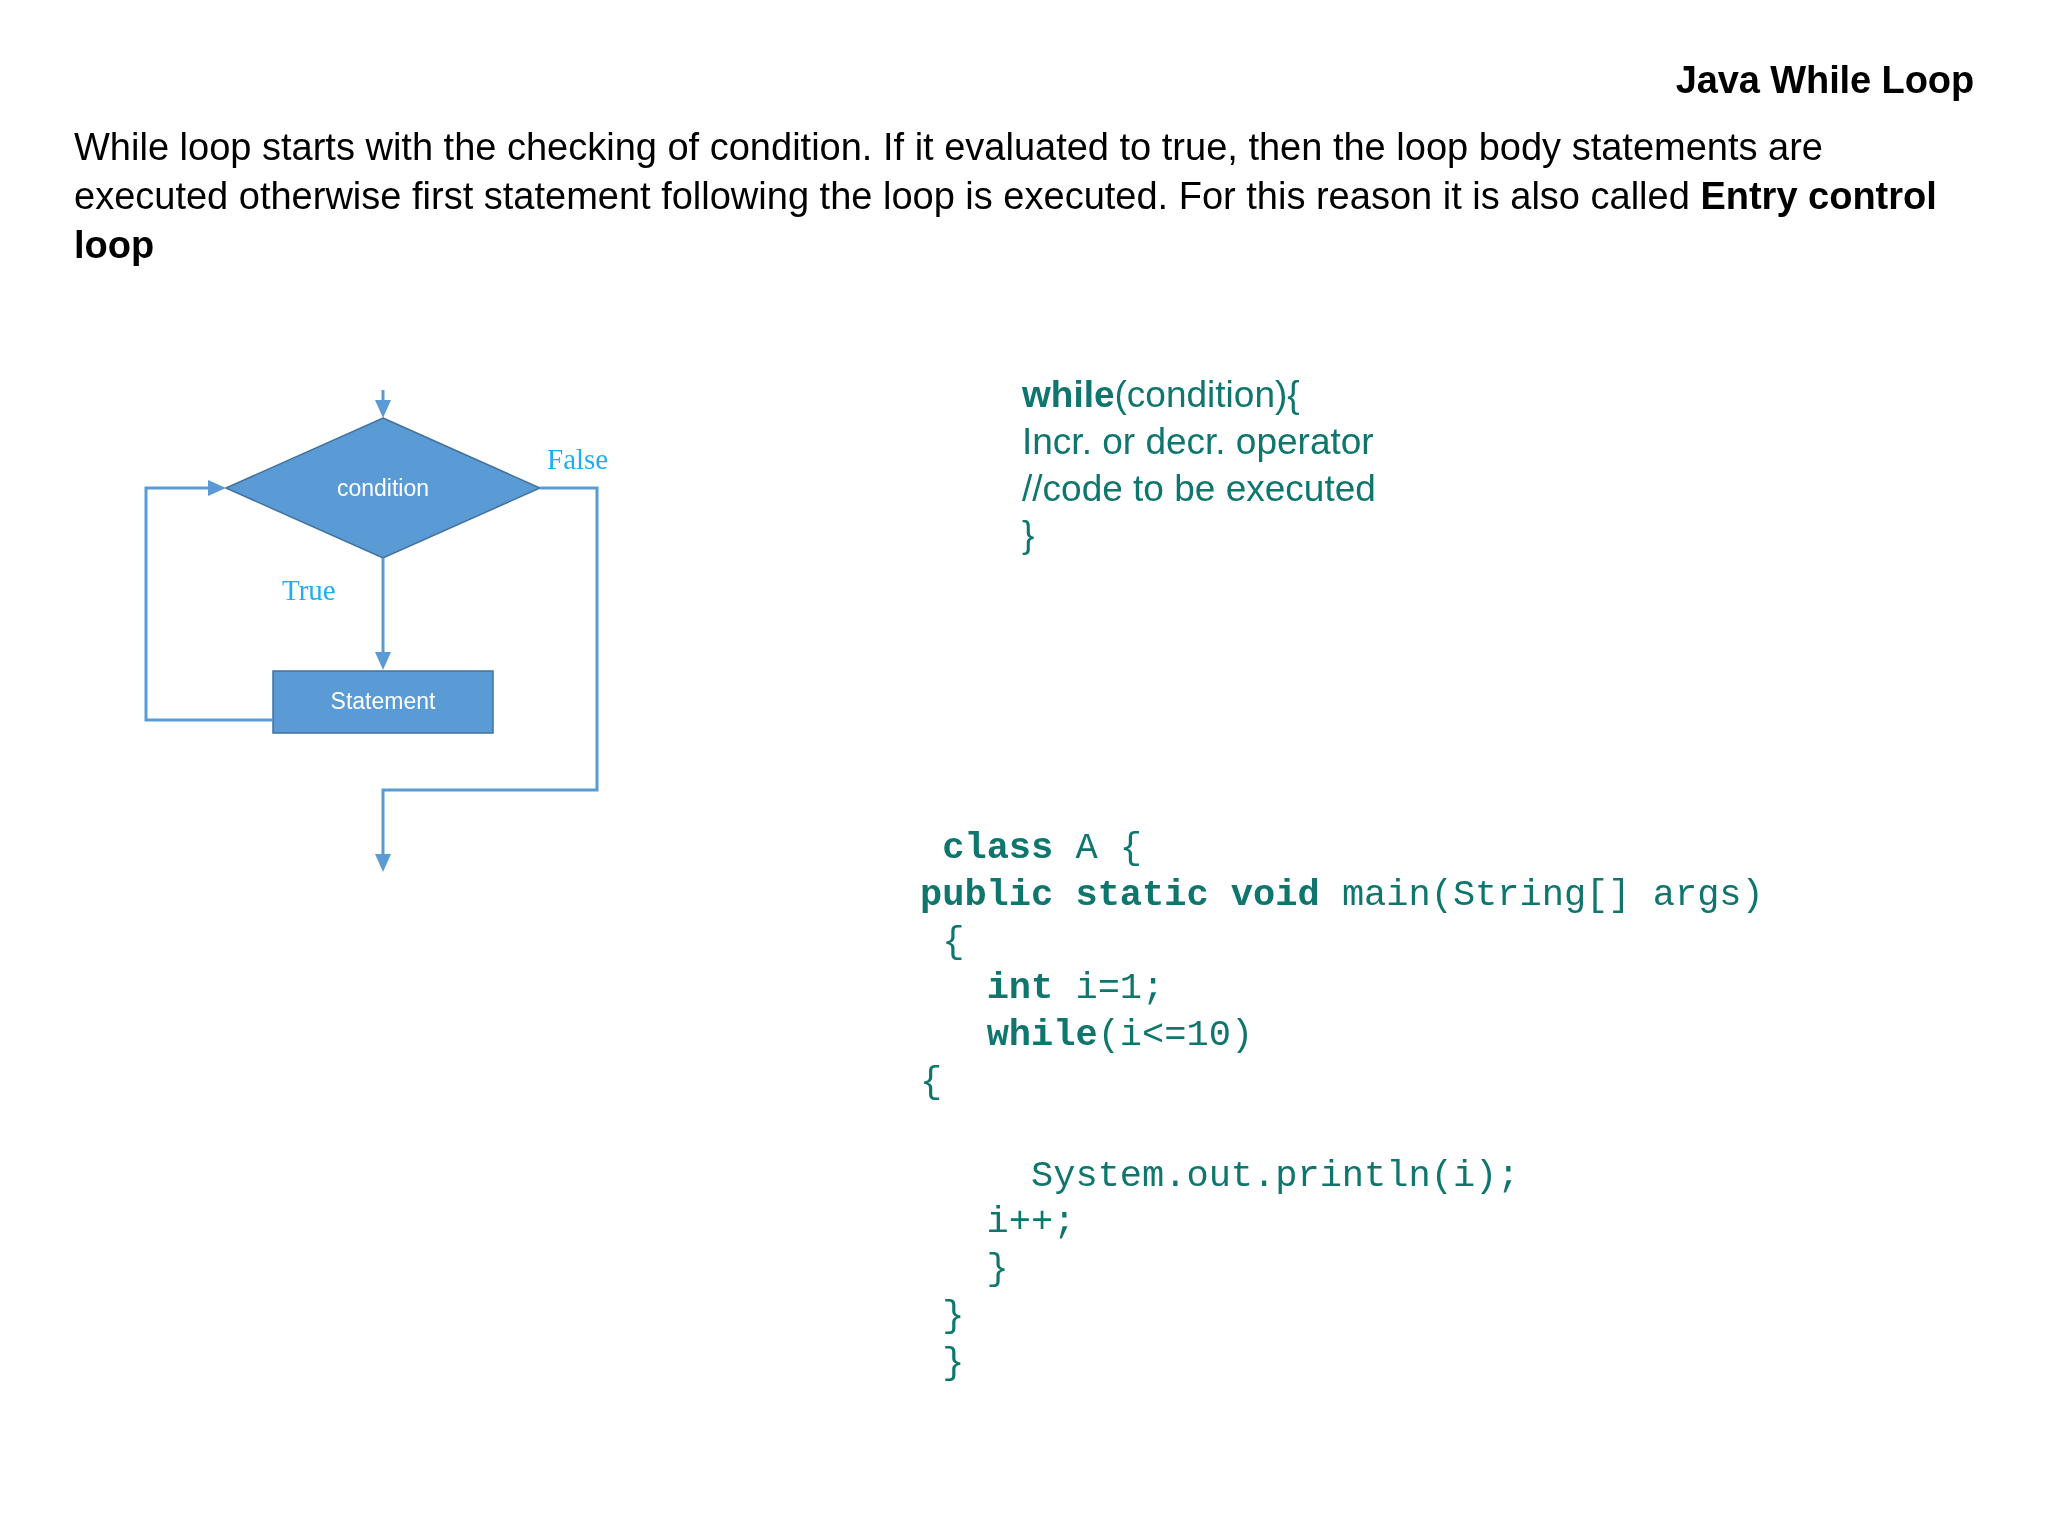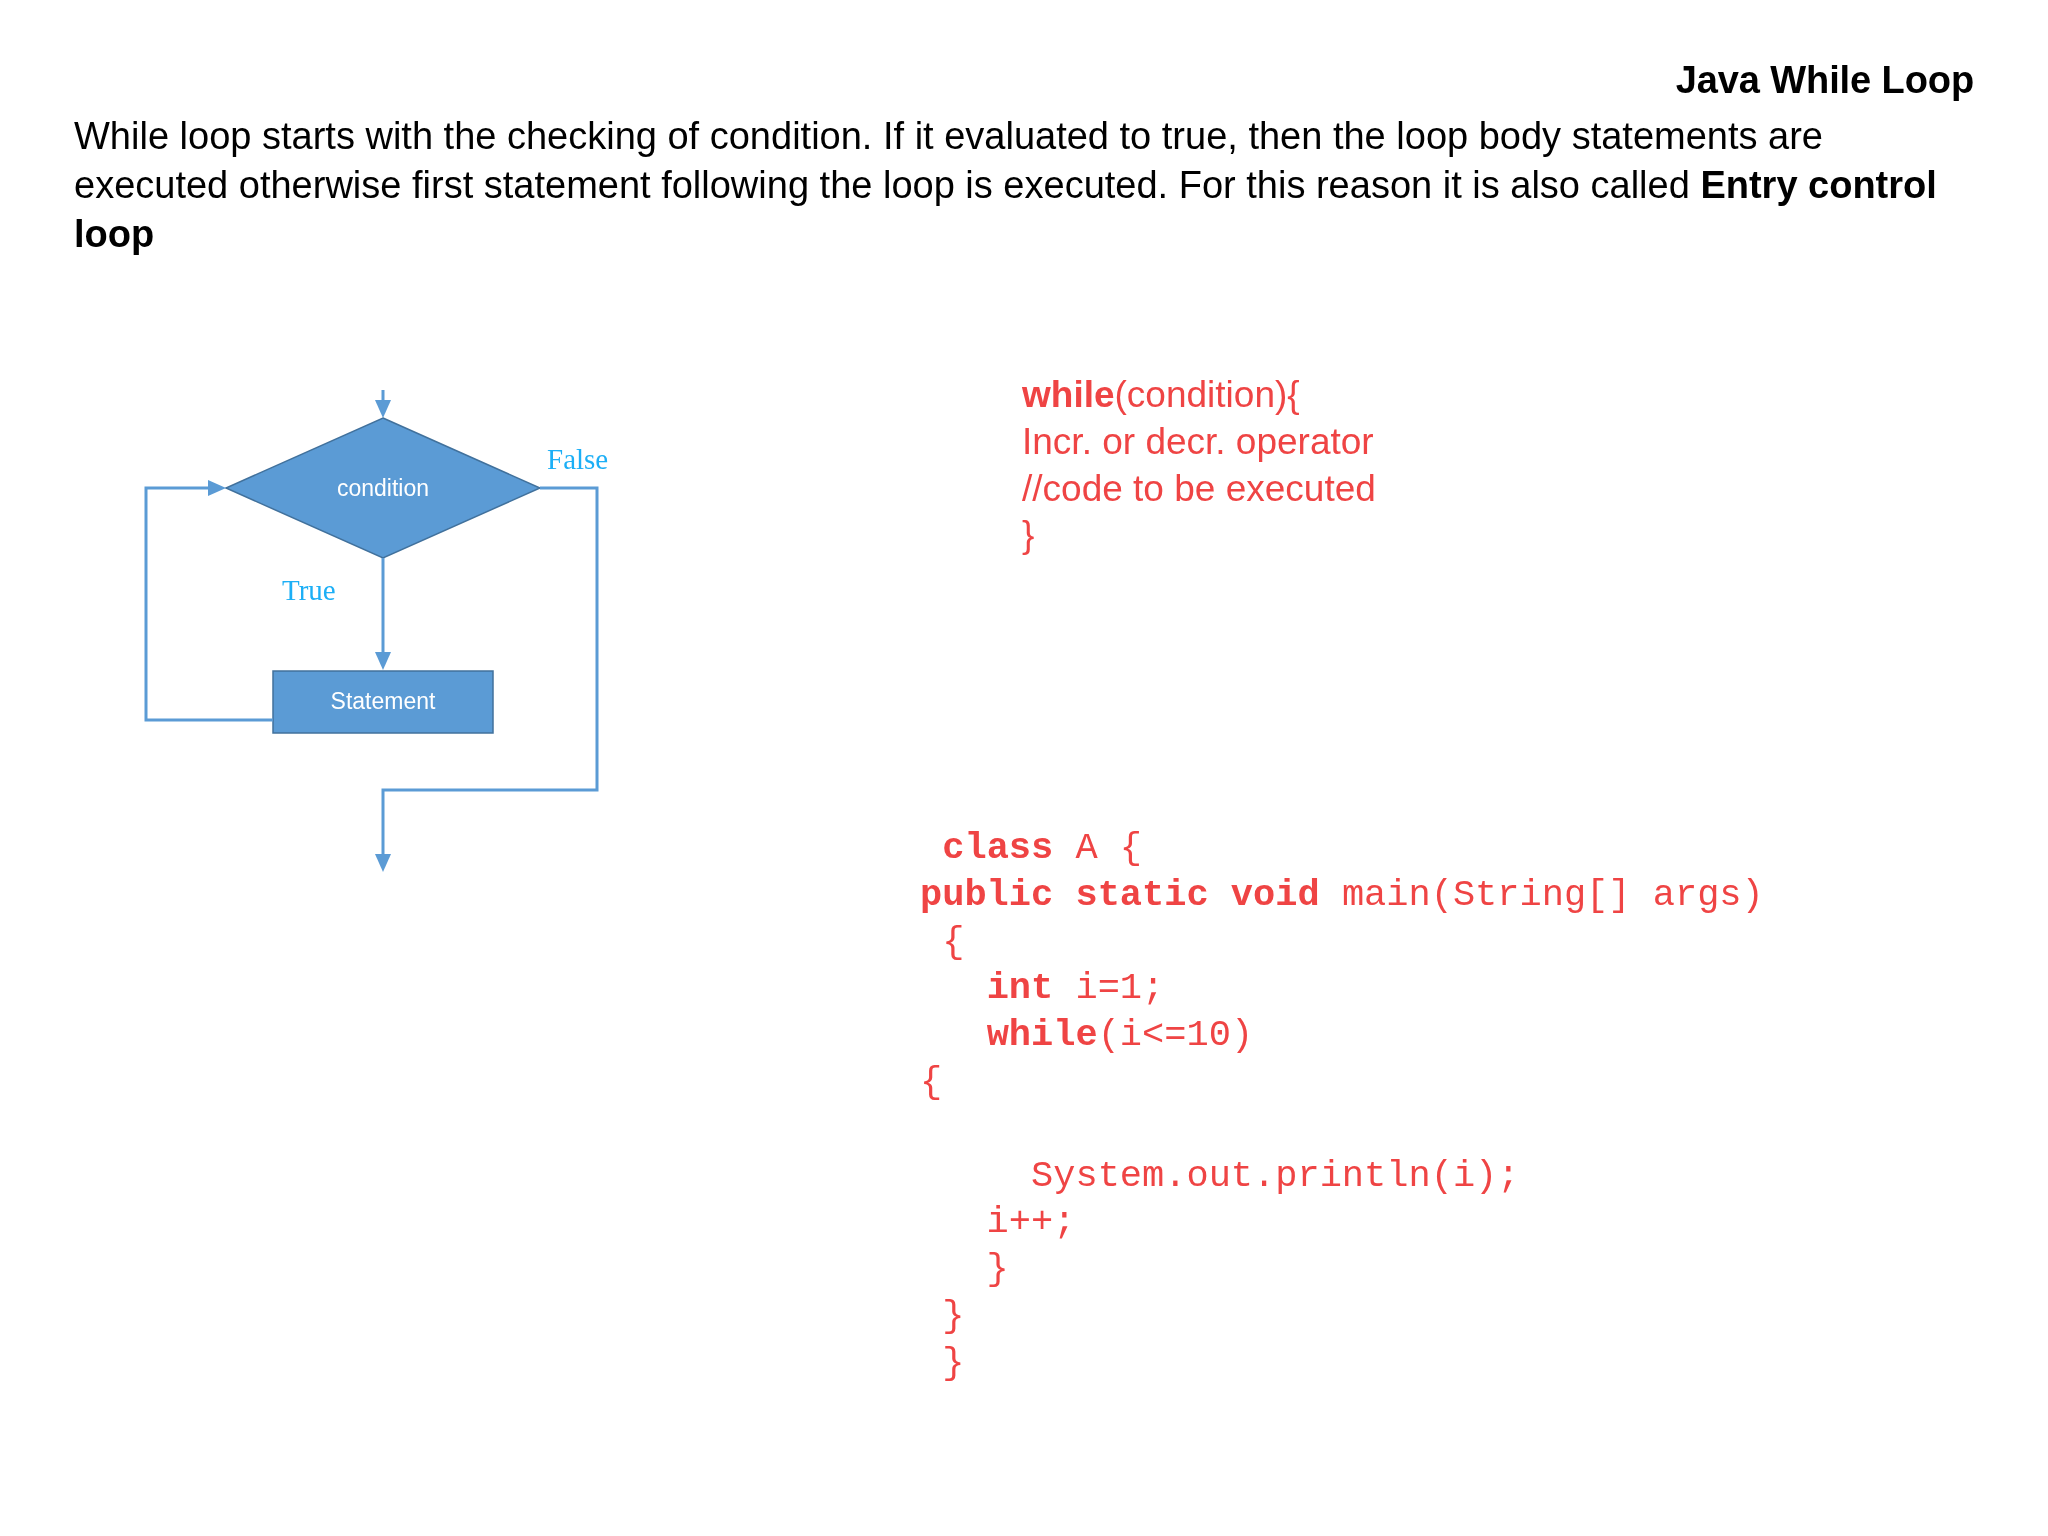--- a/index.html
+++ b/index.html
@@ -36,7 +36,7 @@
     font-weight: normal;
     line-height: 1.3;
     width: 1910px;
-    margin-top: 7px;
+    margin-top: 18px;
   }
   #lesson-description .bold-term {
     font-weight: bold;

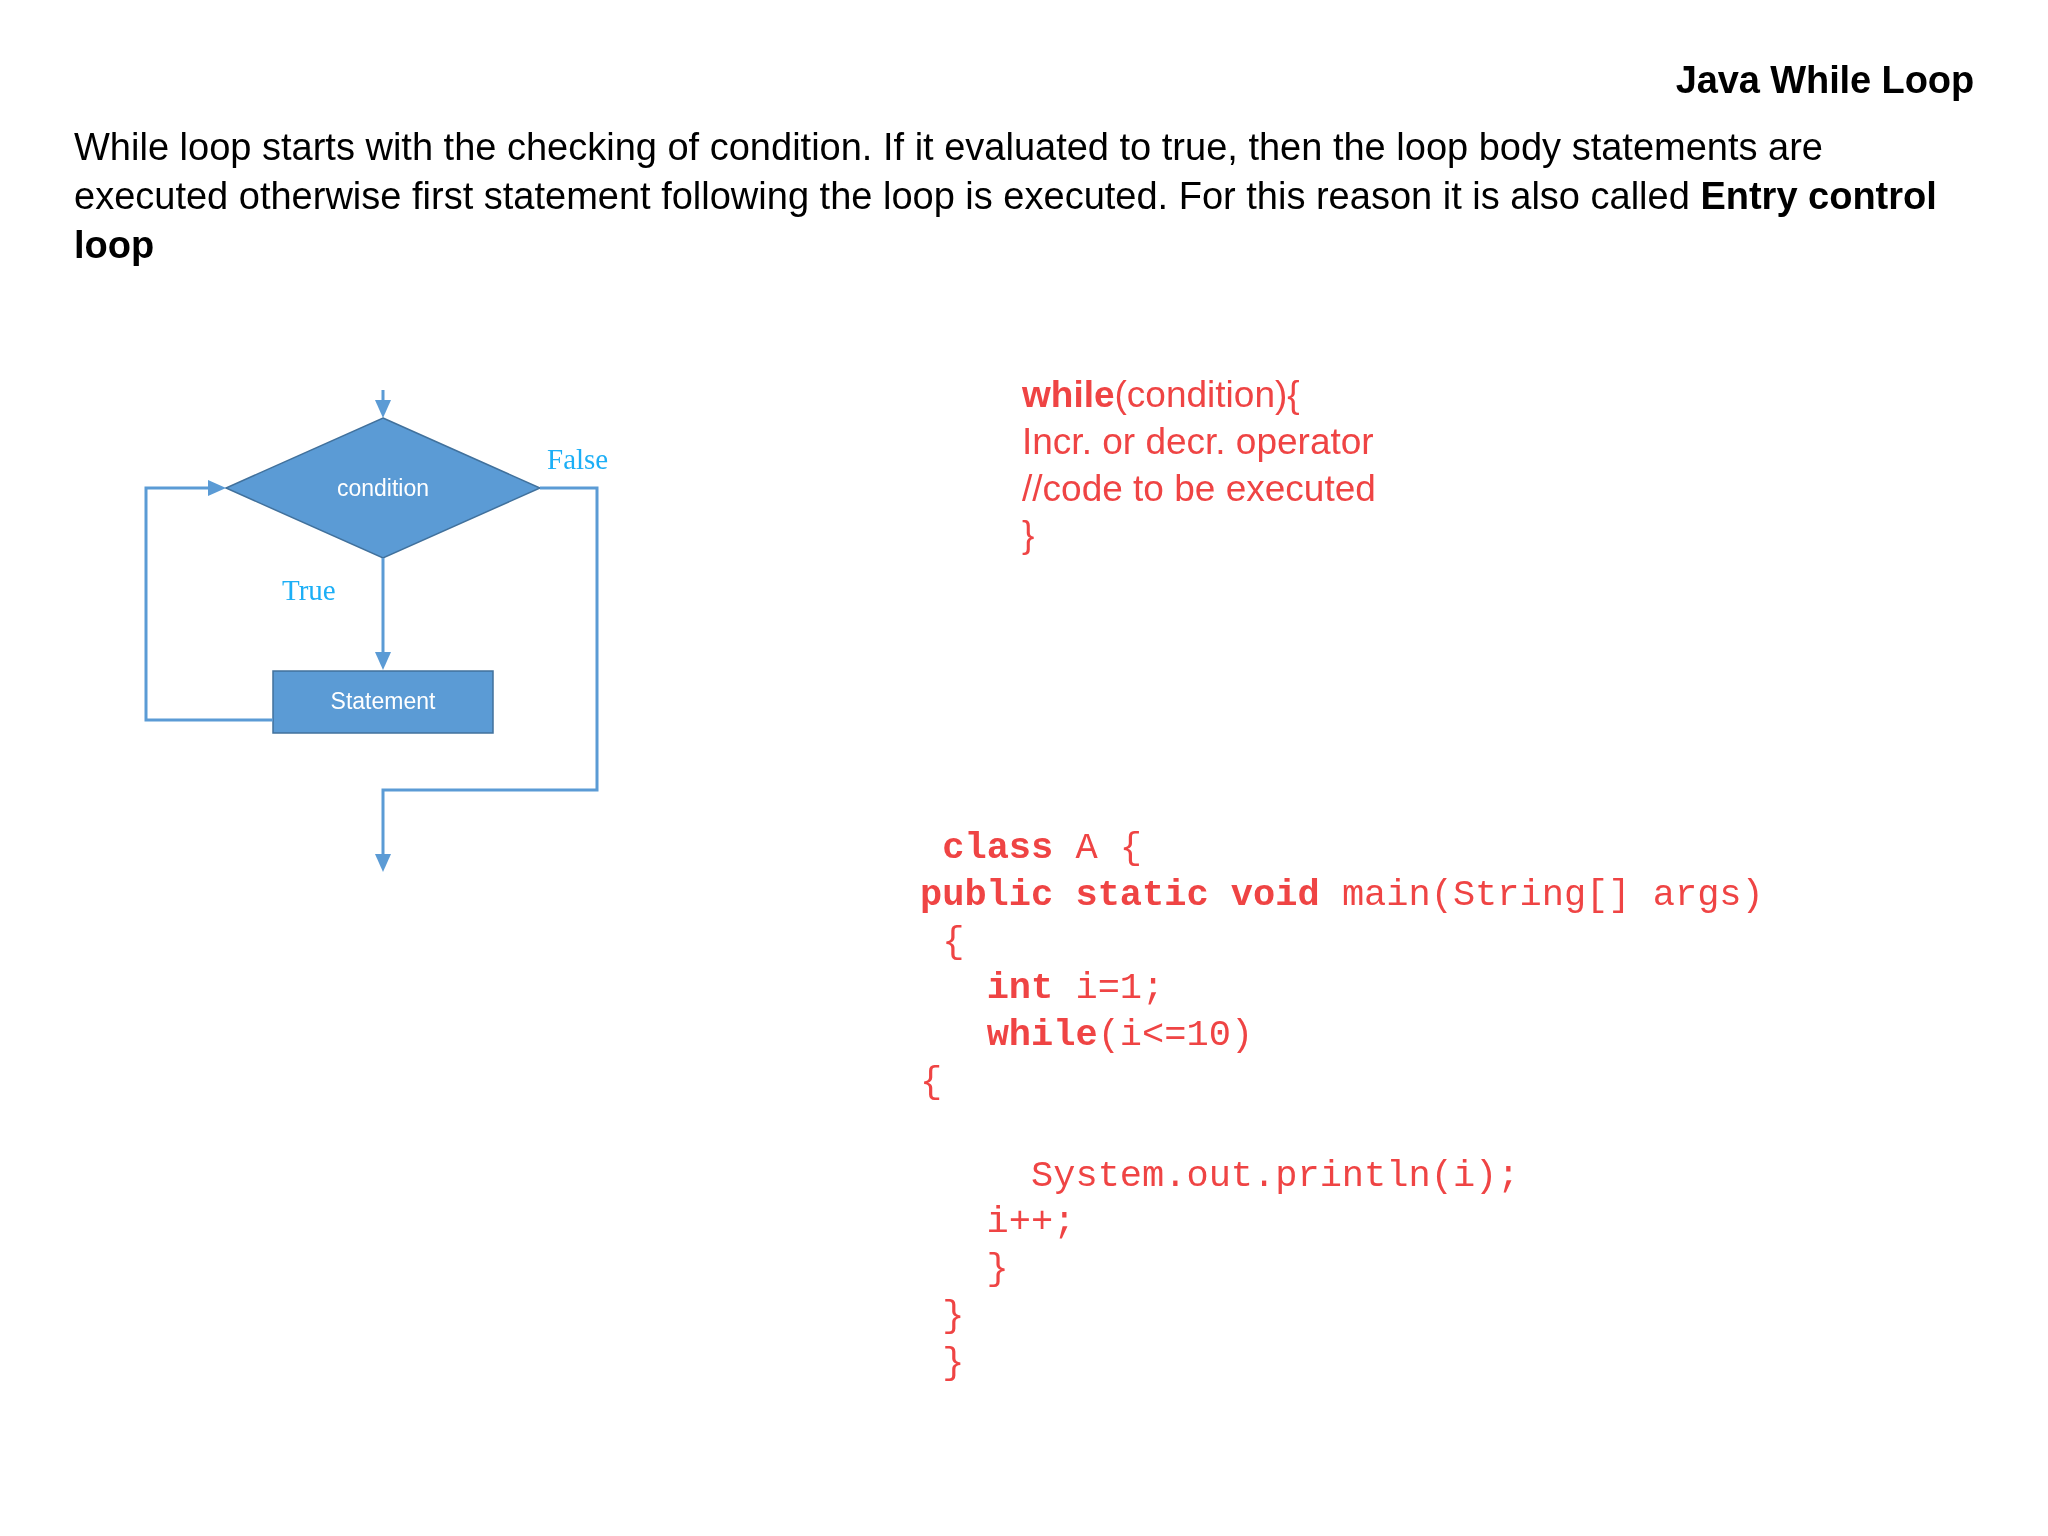--- a/index.html
+++ b/index.html
@@ -75,7 +75,7 @@
     font-size: 37px;
     line-height: 1.265;
     white-space: pre;
-    color: #ef4444;
+    color: #0f766e;
   }
   #syntax-panel {
     left: 1022px;

